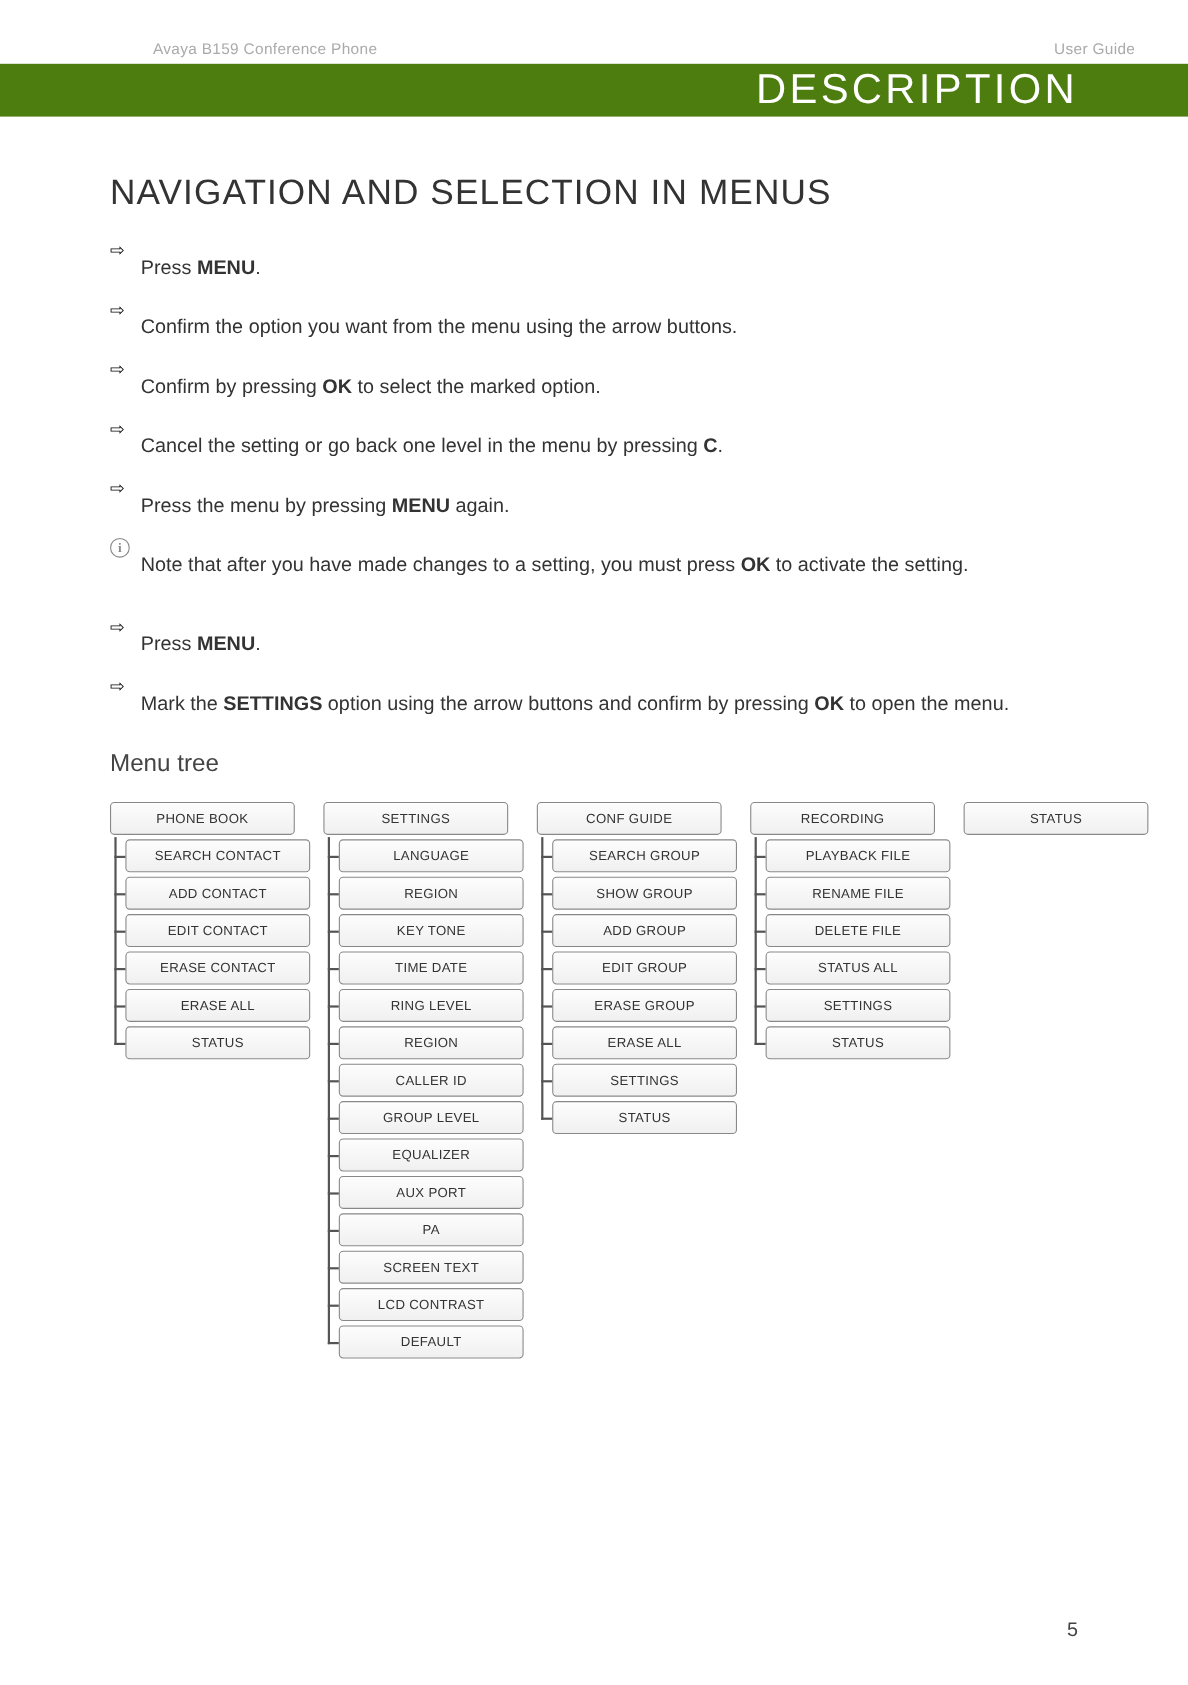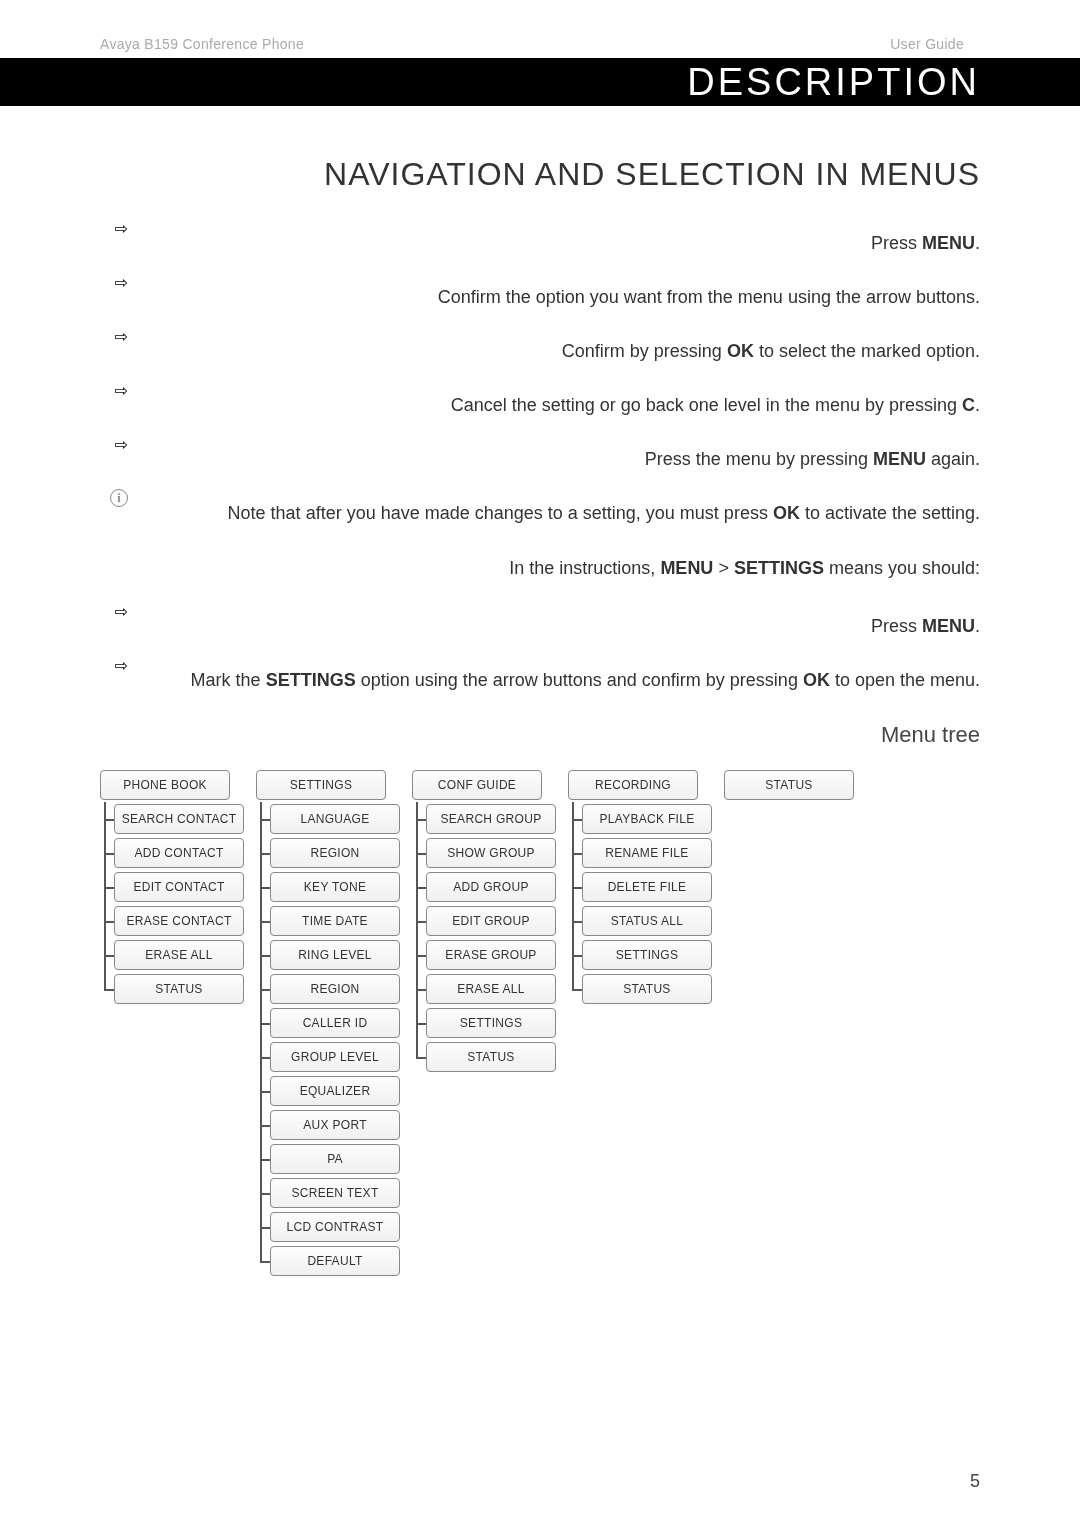--- a/index.html
+++ b/index.html
@@ -5,7 +5,7 @@
   * { box-sizing: border-box; margin: 0; padding: 0; }
   html, body { width: 1080px; background: #fff; font-family: Arial, Helvetica, sans-serif; color: #333; }
   .page { width: 1080px; min-height: 1532px; position: relative; }
-  .top-header { display: flex; justify-content: space-between; padding: 36px 116px 6px 100px; font-size: 14px; color: #aaa; letter-spacing: 0.3px; }
+  .top-header { display: flex; justify-content: space-between; padding: 36px 48px 6px 100px; font-size: 14px; color: #aaa; letter-spacing: 0.3px; margin-left: 39px; }
   .band { background: #000000; height: 48px; display: flex; align-items: center; justify-content: flex-end; padding: 0 100px; }
   .band-title { color: #fff; font-size: 38px; font-weight: 300; letter-spacing: 3px; font-stretch: condensed; }
   .content { padding: 50px 100px 0 100px; text-align: right; }

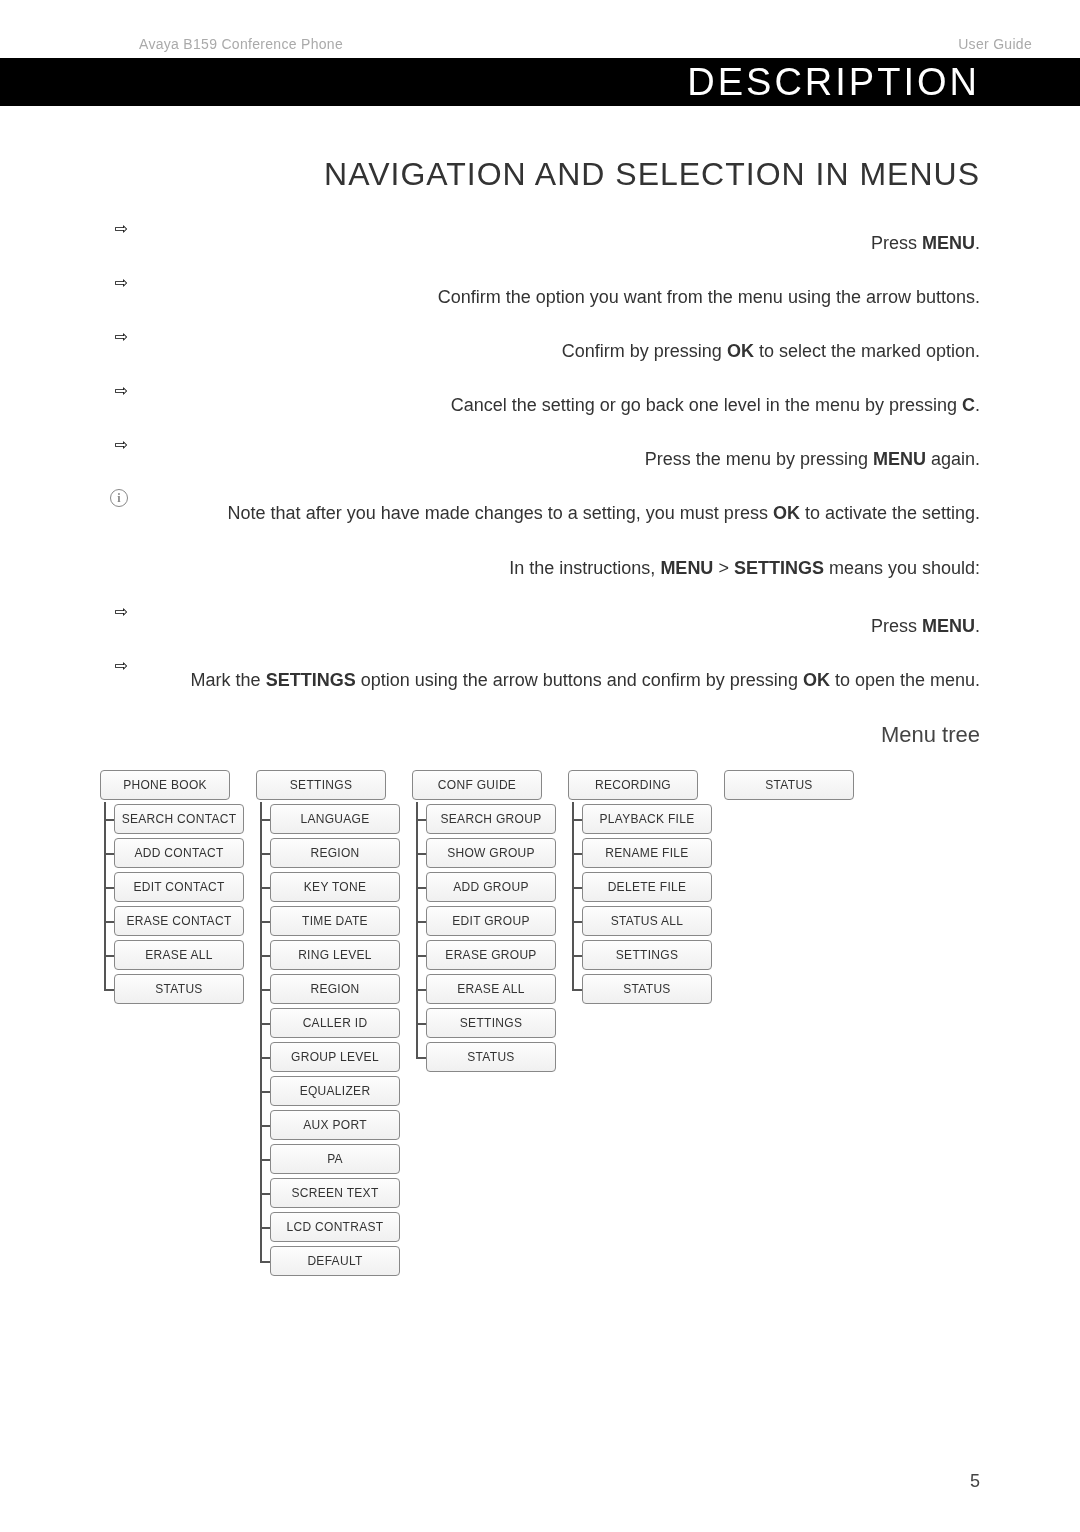--- a/index.html
+++ b/index.html
@@ -6,7 +6,7 @@
   html, body { width: 1080px; background: #fff; font-family: Arial, Helvetica, sans-serif; color: #333; }
   .page { width: 1080px; min-height: 1532px; position: relative; }
   .top-header { display: flex; justify-content: space-between; padding: 36px 48px 6px 100px; font-size: 14px; color: #aaa; letter-spacing: 0.3px; margin-left: 39px; }
-  .band { background: #000000; height: 48px; display: flex; align-items: center; justify-content: flex-end; padding: 0 100px; }
+  .band { background: #4d7c0f; height: 48px; display: flex; align-items: center; justify-content: flex-end; padding: 0 100px; }
   .band-title { color: #fff; font-size: 38px; font-weight: 300; letter-spacing: 3px; font-stretch: condensed; }
   .content { padding: 50px 100px 0 100px; text-align: right; }
   h1.main { font-size: 32px; font-weight: 400; letter-spacing: 1px; color: #333; margin-bottom: 20px; }

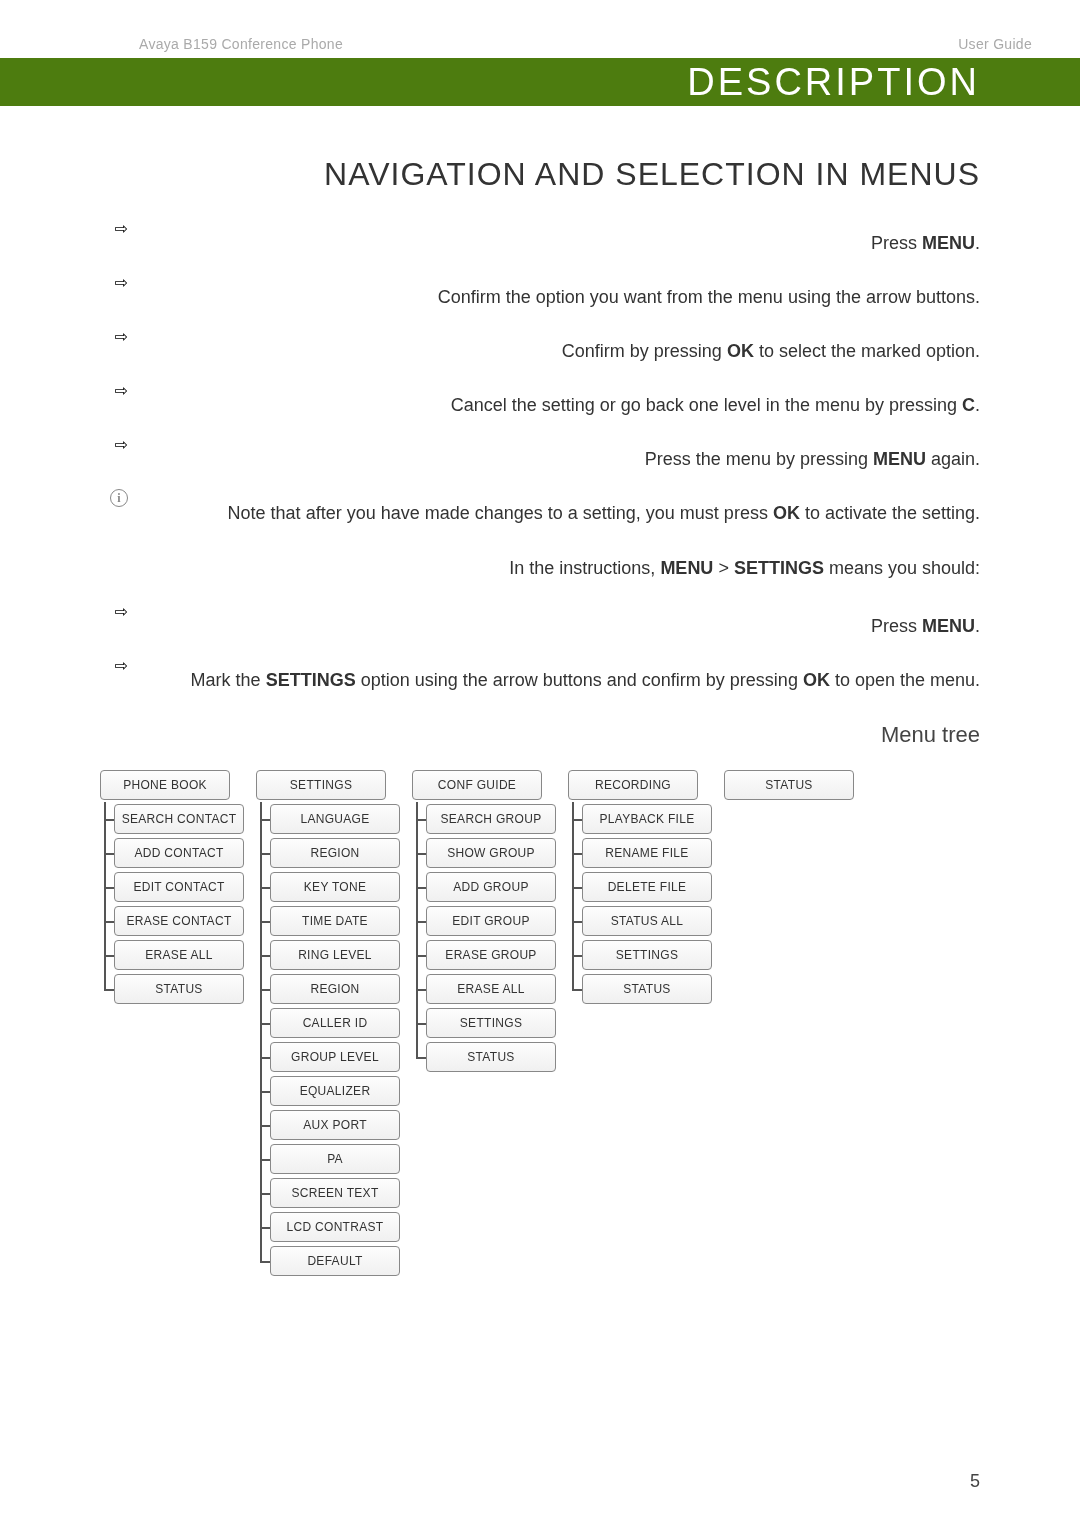--- a/index.html
+++ b/index.html
@@ -8,7 +8,7 @@
   .top-header { display: flex; justify-content: space-between; padding: 36px 48px 6px 100px; font-size: 14px; color: #aaa; letter-spacing: 0.3px; margin-left: 39px; }
   .band { background: #4d7c0f; height: 48px; display: flex; align-items: center; justify-content: flex-end; padding: 0 100px; }
   .band-title { color: #fff; font-size: 38px; font-weight: 300; letter-spacing: 3px; font-stretch: condensed; }
-  .content { padding: 50px 100px 0 100px; text-align: right; }
+  .content { padding: 50px 100px 0 100px; }
   h1.main { font-size: 32px; font-weight: 400; letter-spacing: 1px; color: #333; margin-bottom: 20px; }
   .instr-list { list-style: none; margin-bottom: 28px; }
   .instr-list li { display: flex; align-items: flex-start; margin-bottom: 10px; font-size: 18px; line-height: 1.5; color: #333; }

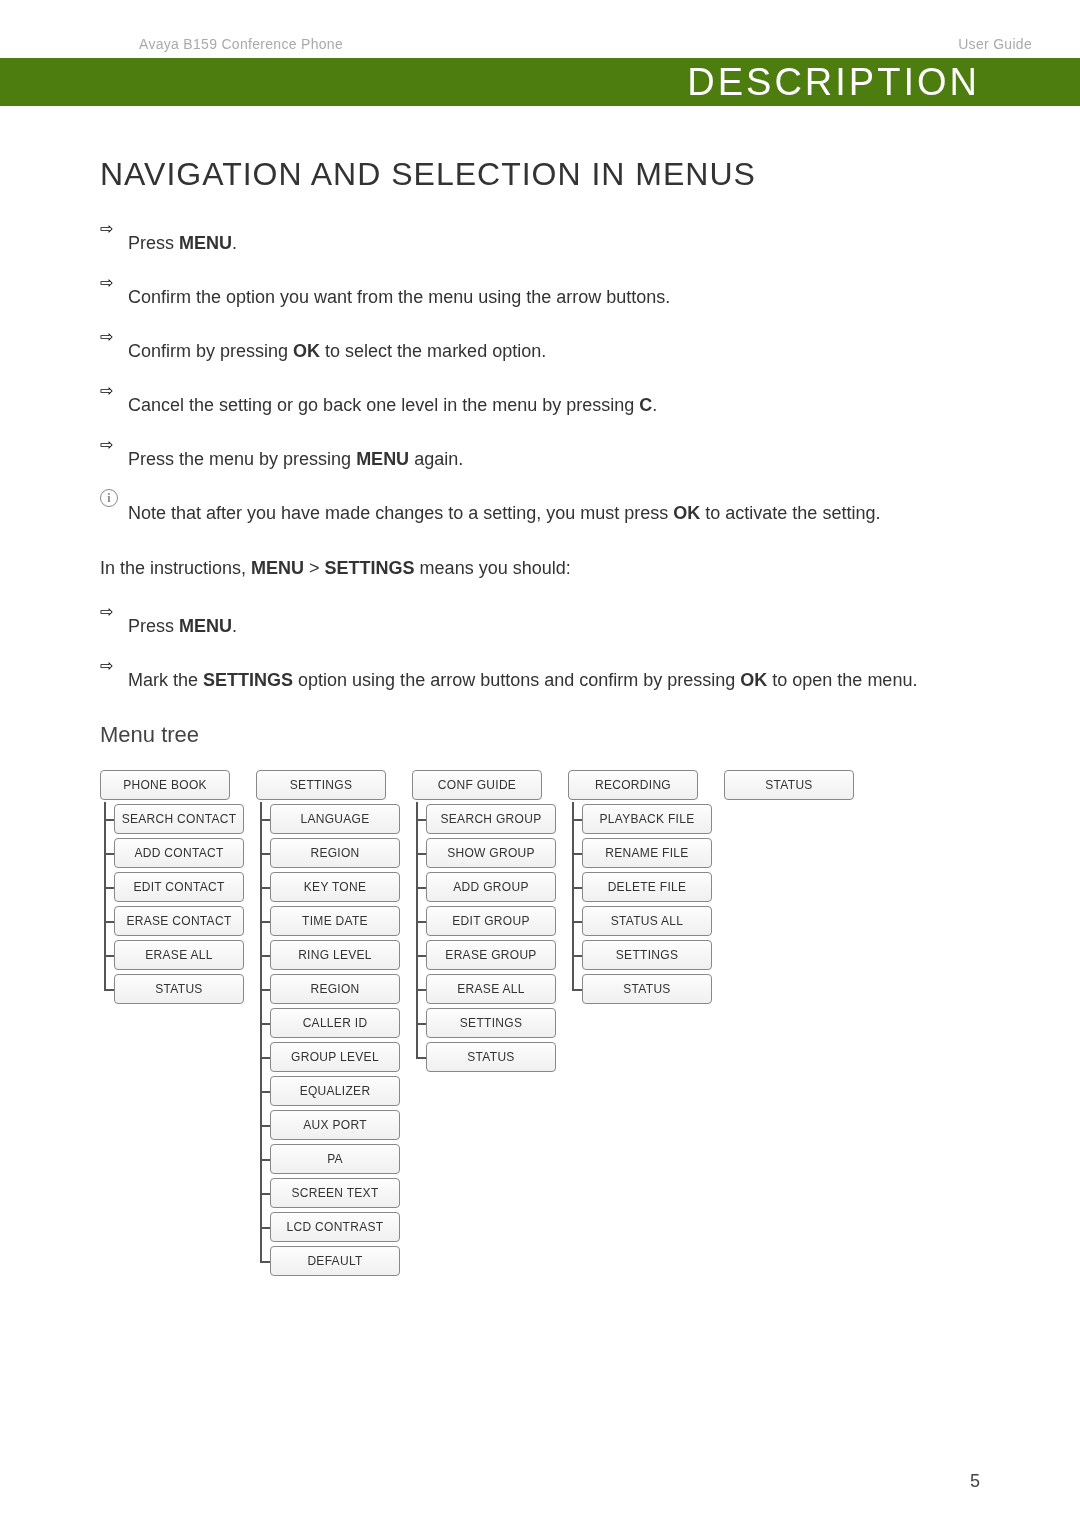--- a/index.html
+++ b/index.html
@@ -89,9 +89,6 @@
       </li>
     </ul>
 
-    <p class="para">
-      <span>In the instructions,  </span><b>MENU</b><span> &gt; </span><b>SETTINGS</b><span> means you should:</span>
-    </p>
 
     <ul class="instr-list">
       <li>

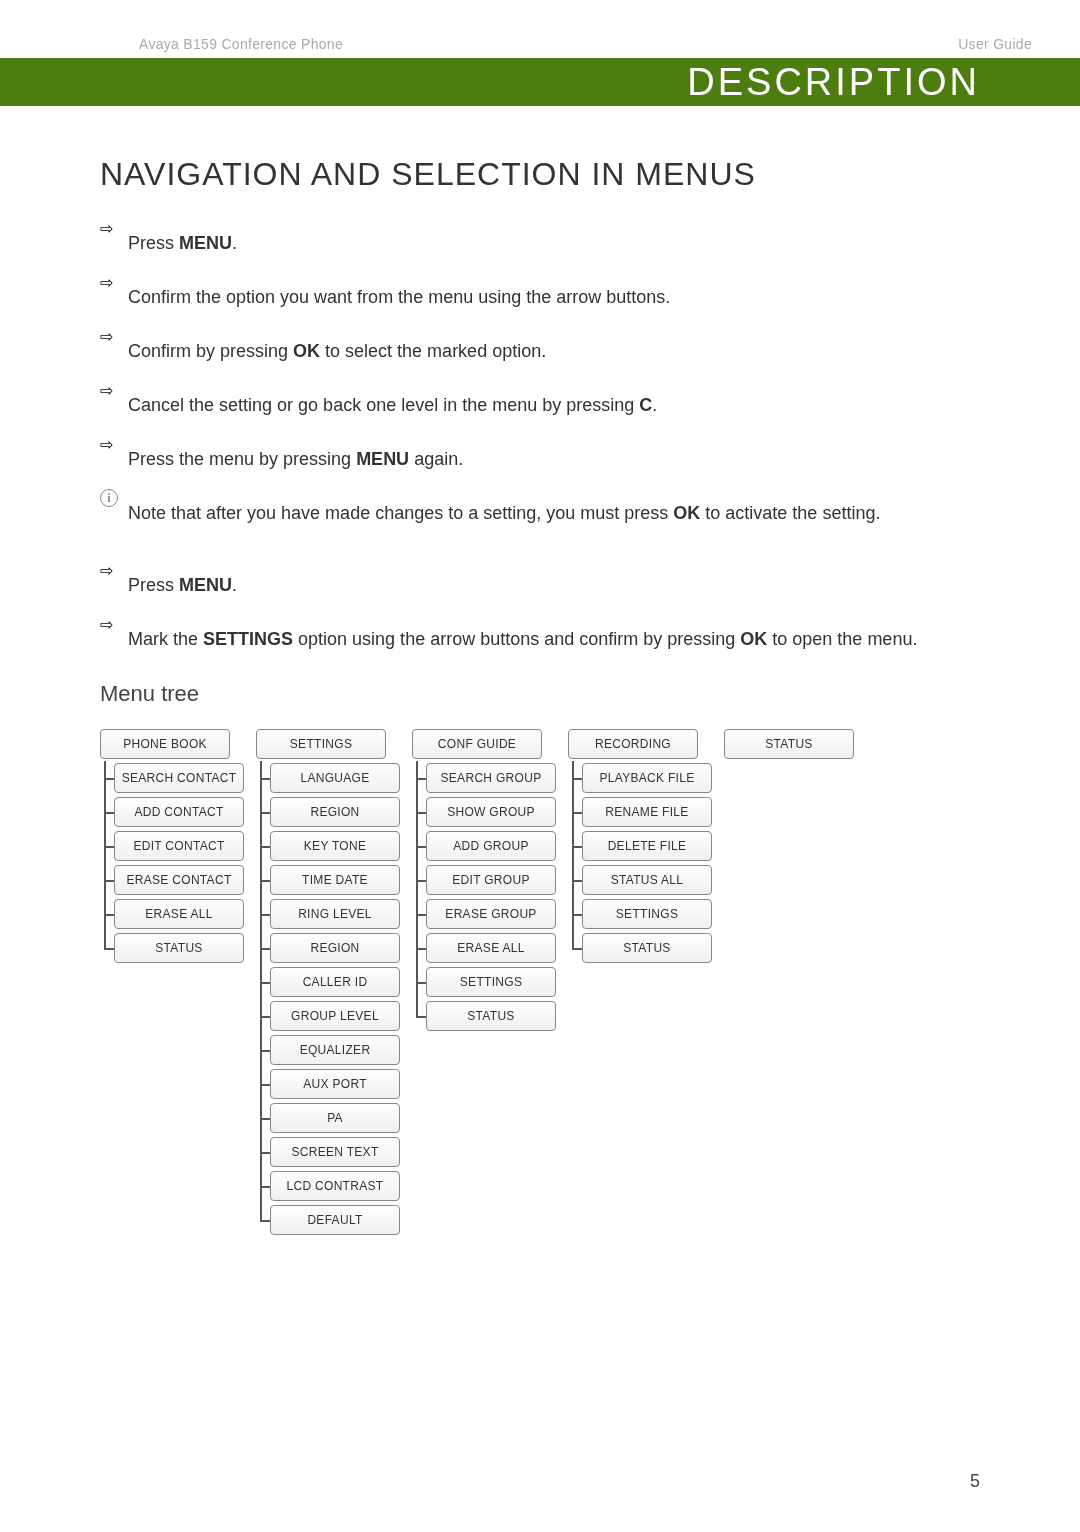--- a/index.html
+++ b/index.html
@@ -20,7 +20,7 @@
   .tree-area { display: flex; gap: 12px; padding-top: 10px; }
   .col { display: flex; flex-direction: column; align-items: flex-start; }
   .node {
-    width: 130px; height: 30px; border: 1px solid #888; border-radius: 4px;
+    width: 168px; height: 30px; border: 1px solid #888; border-radius: 4px;
     display: flex; align-items: center; justify-content: center;
     font-size: 12px; letter-spacing: 0.3px; color: #333;
     background: linear-gradient(#fdfdfd, #f0f0f0);

